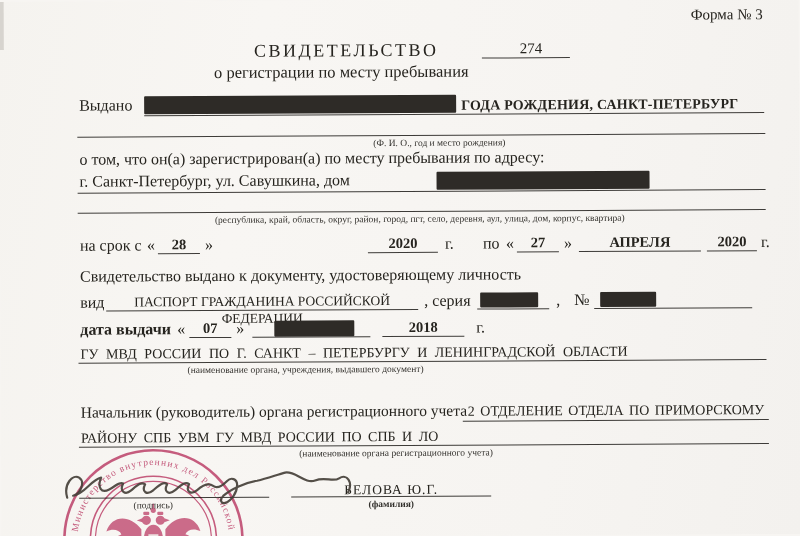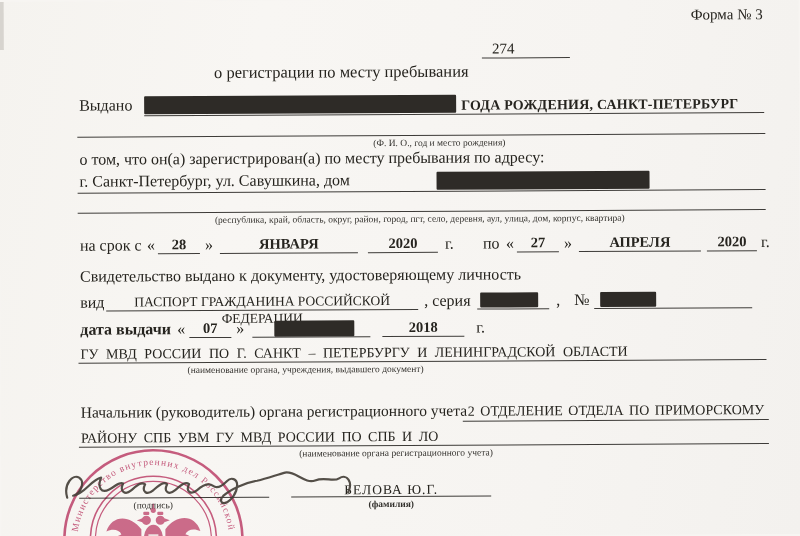--- a/index.html
+++ b/index.html
@@ -33,6 +33,7 @@
 
   <div class="abs t" style="right:36px;top:8px;font-size:15px;">Форма № 3</div>
 
+  <div class="abs t" style="left:255px;top:40px;font-size:18px;letter-spacing:2.5px;">СВИДЕТЕЛЬСТВО</div>
   <div class="abs" style="left:483px;top:40px;width:88px;border-bottom:1.4px solid #3d3b38;">
     <span class="t" style="font-size:15px;padding-left:10px;display:inline-block;">274</span>
   </div>

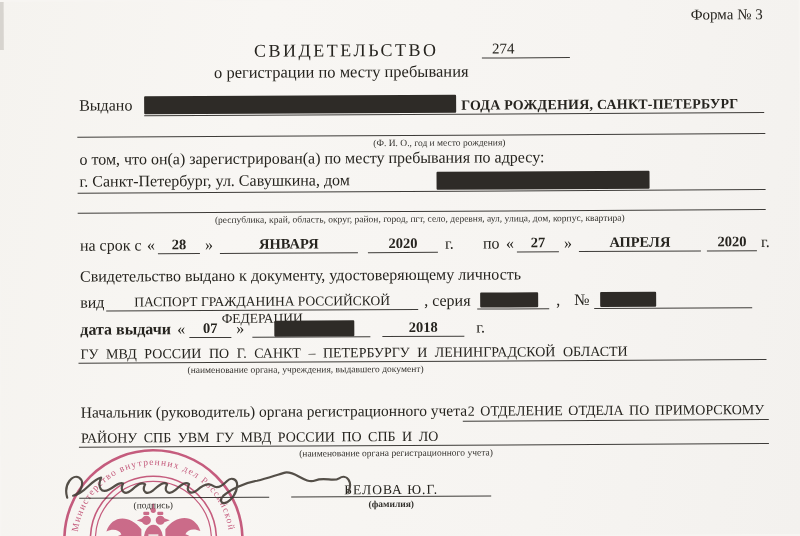--- a/index.html
+++ b/index.html
@@ -34,7 +34,7 @@
   <div class="abs t" style="right:36px;top:8px;font-size:15px;">Форма № 3</div>
 
   <div class="abs t" style="left:255px;top:40px;font-size:18px;letter-spacing:2.5px;">СВИДЕТЕЛЬСТВО</div>
-  <div class="abs" style="left:483px;top:40px;width:88px;border-bottom:1.4px solid #3d3b38;">
+  <div class="abs" style="left:483px;top:40px;width:88px;border-bottom:1.4px solid #3d3b38;text-align:center;">
     <span class="t" style="font-size:15px;padding-left:10px;display:inline-block;">274</span>
   </div>
   <div class="abs t" style="left:215px;top:63px;width:250px;text-align:center;font-size:16.5px;">о регистрации по месту пребывания</div>

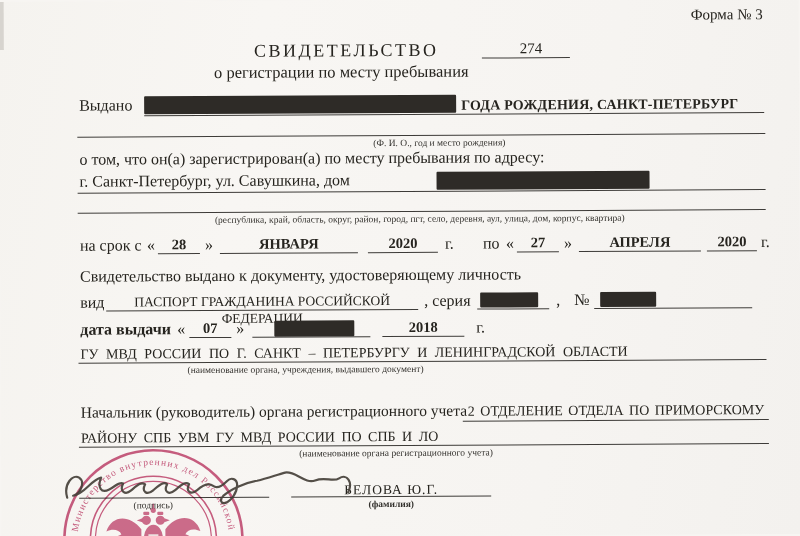--- a/index.html
+++ b/index.html
@@ -60,7 +60,6 @@
     <span class="abs t" style="left:147px;">«</span>
     <span class="abs ucell" style="left:158px;width:42px;">28</span>
     <span class="abs t" style="left:205px;">»</span>
-    <span class="abs ucell" style="left:220px;width:138px;">ЯНВАРЯ</span>
     <span class="abs ucell" style="left:368px;width:70px;">2020</span>
     <span class="abs t" style="left:445px;">г.</span>
     <span class="abs t" style="left:483px;">по</span>

